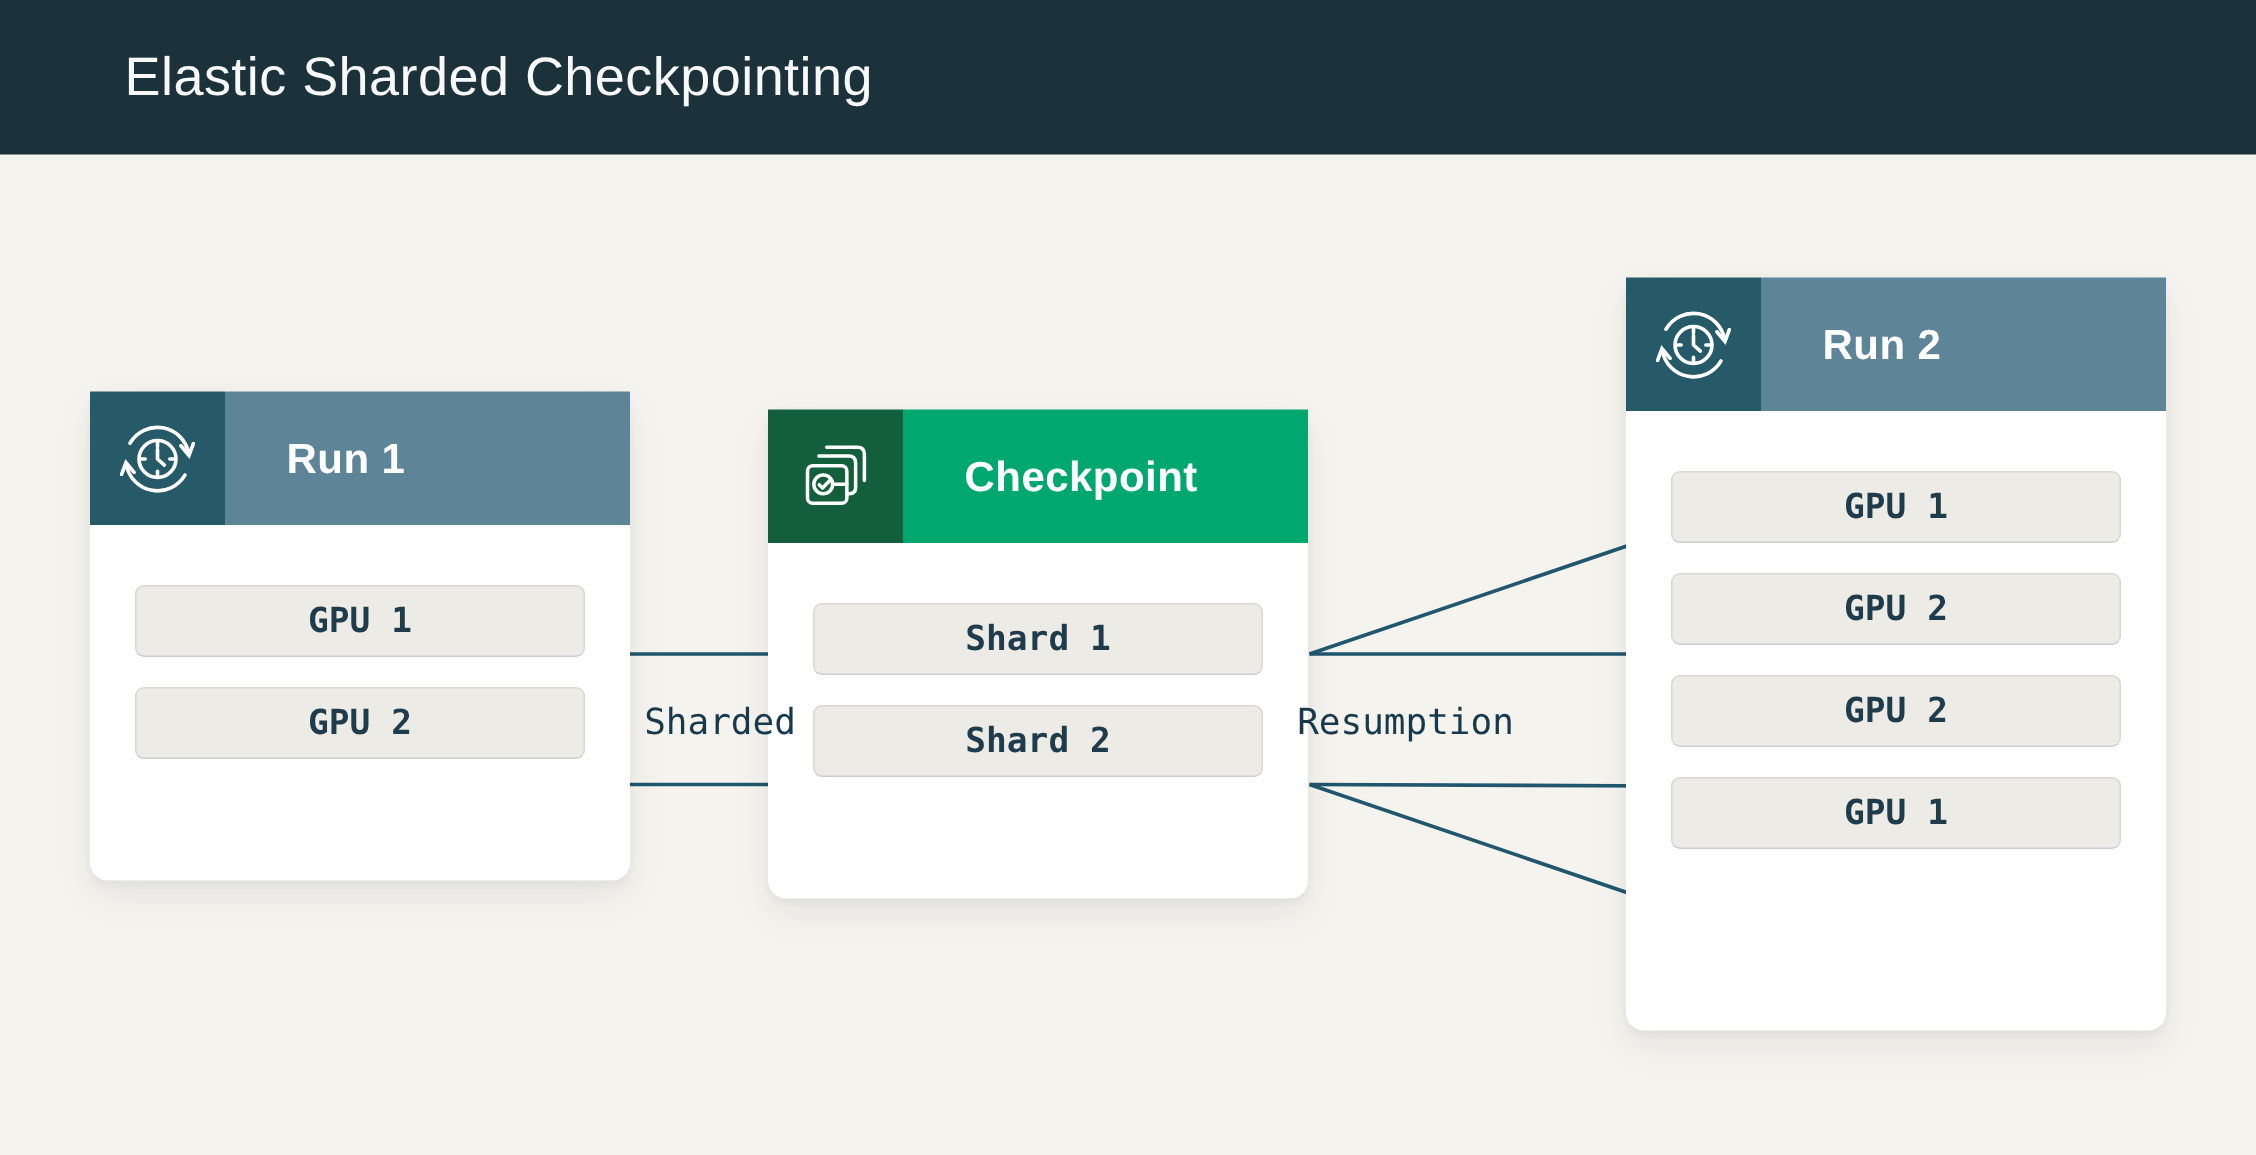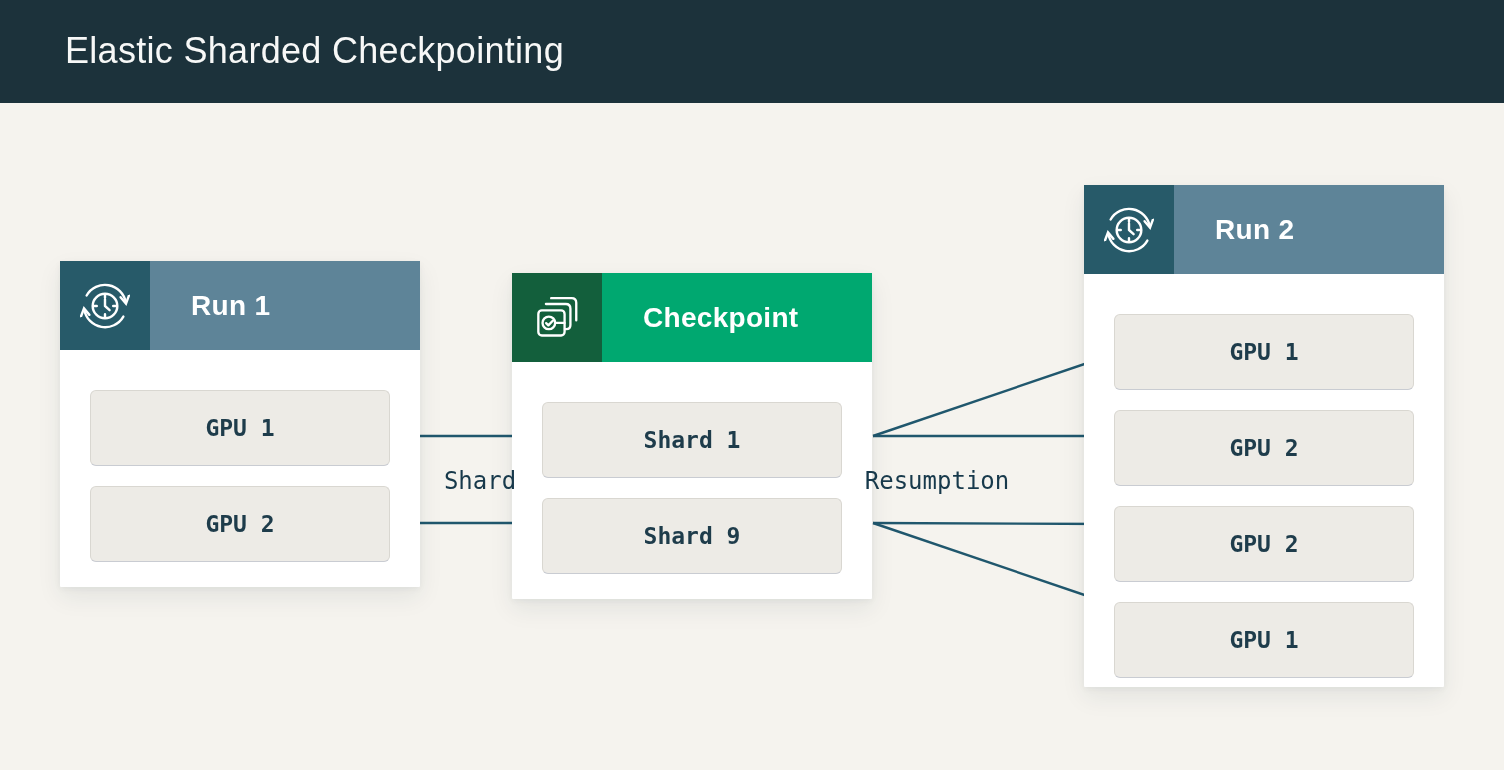--- a/index.html
+++ b/index.html
@@ -29,7 +29,7 @@
     background:var(--header-bg);
   }
   .page-title{
-    margin:0;padding-left:65px;line-height:101px;
+    margin:0;padding-left:83px;line-height:101px;
     font-size:36px;font-weight:500;letter-spacing:.3px;
     color:var(--title-color);
   }

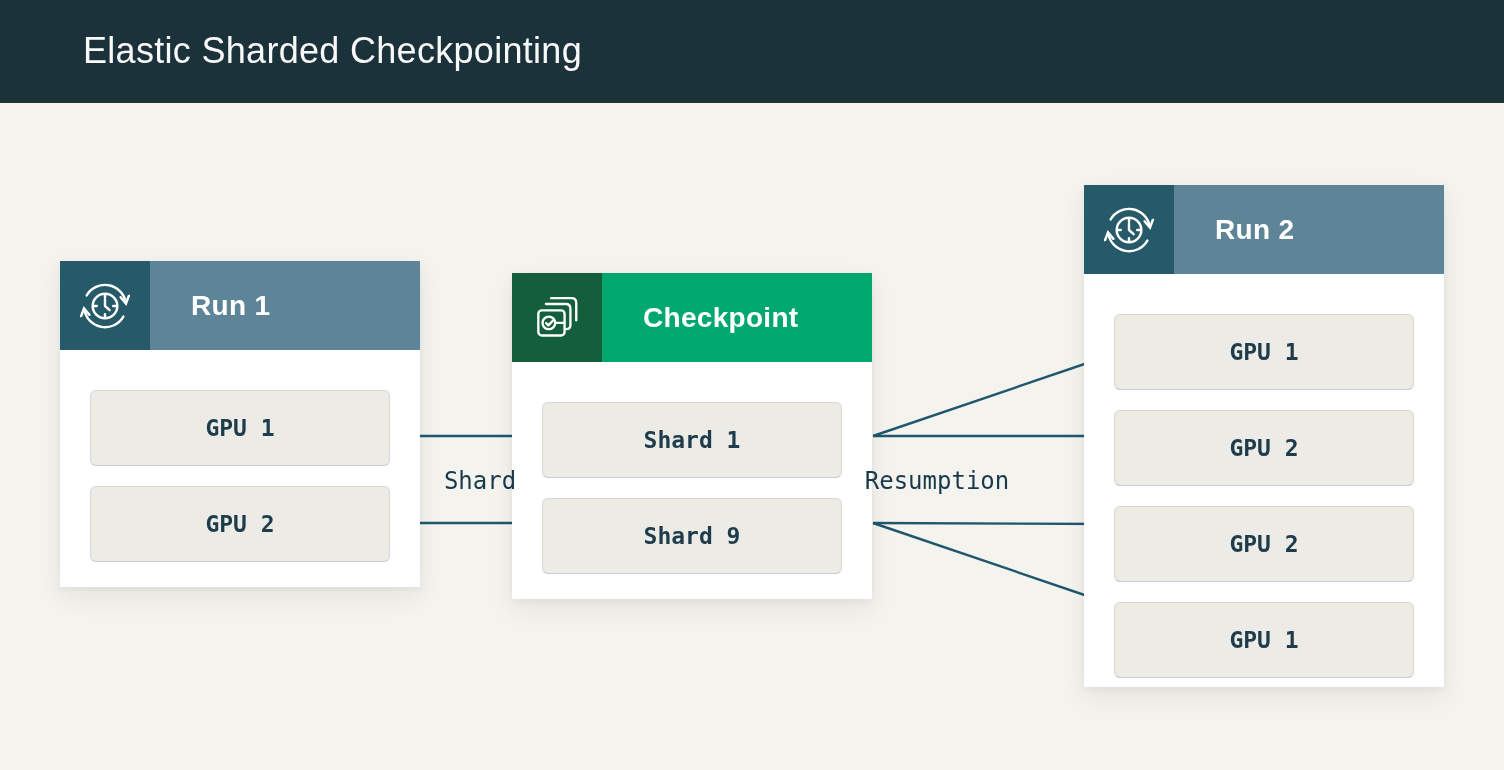--- a/index.html
+++ b/index.html
@@ -35,7 +35,7 @@
   }
   .card{
     position:absolute;width:360px;background:var(--card-bg);
-    border-radius:1px;
+    border-radius:12px;
     box-shadow:0 10px 24px rgba(28,50,59,.08),0 2px 6px rgba(28,50,59,.05);
   }
   #card-run-1{left:60px;top:261px;height:326px;}

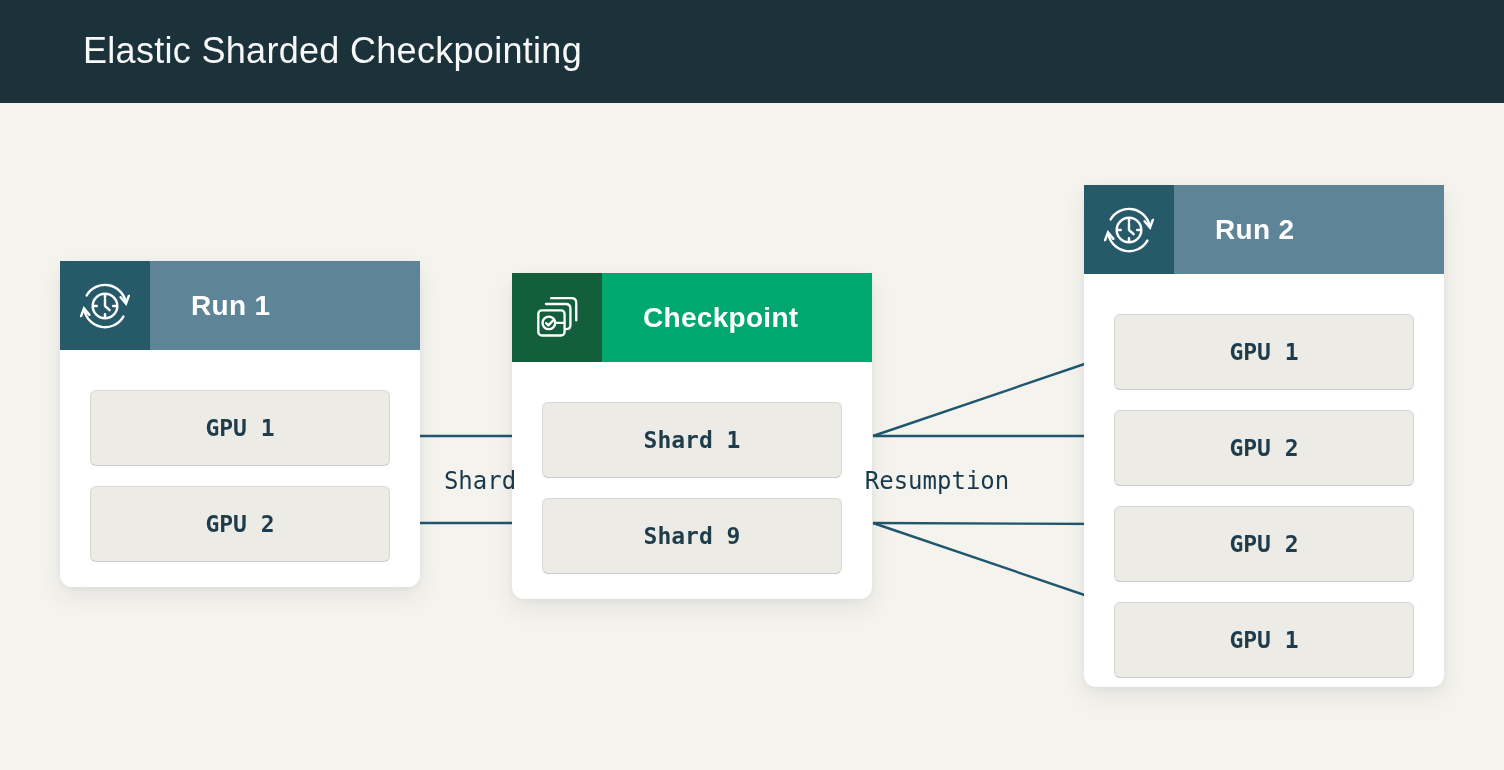--- a/index.html
+++ b/index.html
@@ -56,7 +56,7 @@
   }
   .card-body{padding:40px 30px 0 30px;}
   .node-box{
-    height:76px;margin-bottom:20px;
+    height:48px;margin-bottom:20px;
     background:var(--node-bg);
     border:1px solid var(--node-border);
     border-bottom-color:var(--node-border-bottom);

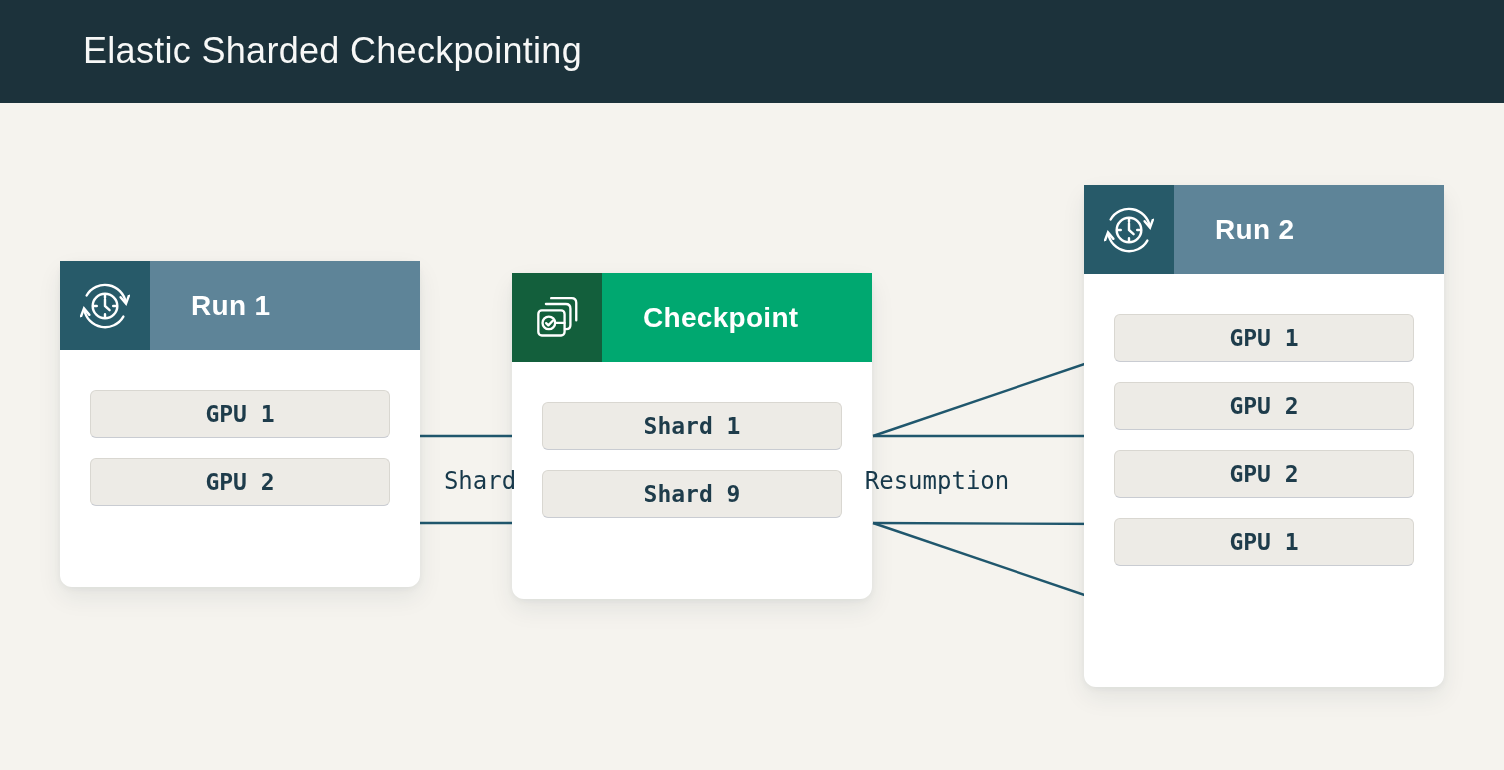--- a/index.html
+++ b/index.html
@@ -194,7 +194,7 @@
       </div>
   </section>
 
-  <div class="flow-label" id="saving-label">Shard</div>
+  <div class="flow-label" id="saving-label">Sharded</div>
   <div class="flow-label" id="resumption-label">Resumption</div>
 
 </div>

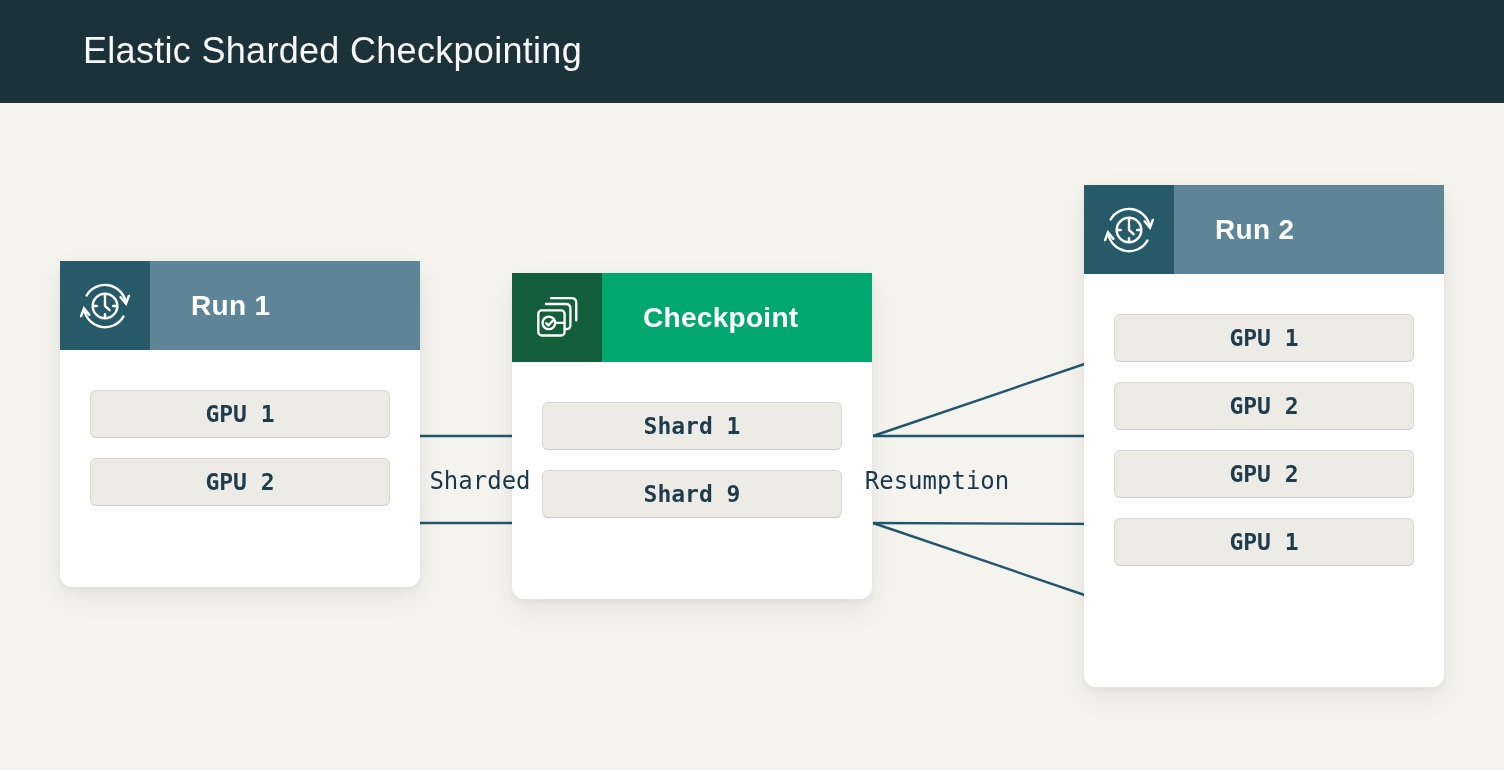--- a/index.html
+++ b/index.html
@@ -153,7 +153,7 @@
           <span>Shard 1</span>
         </div>
         <div class="node-box">
-          <span>Shard 9</span>
+          <span>Shard 2</span>
         </div>
       </div>
   </section>

